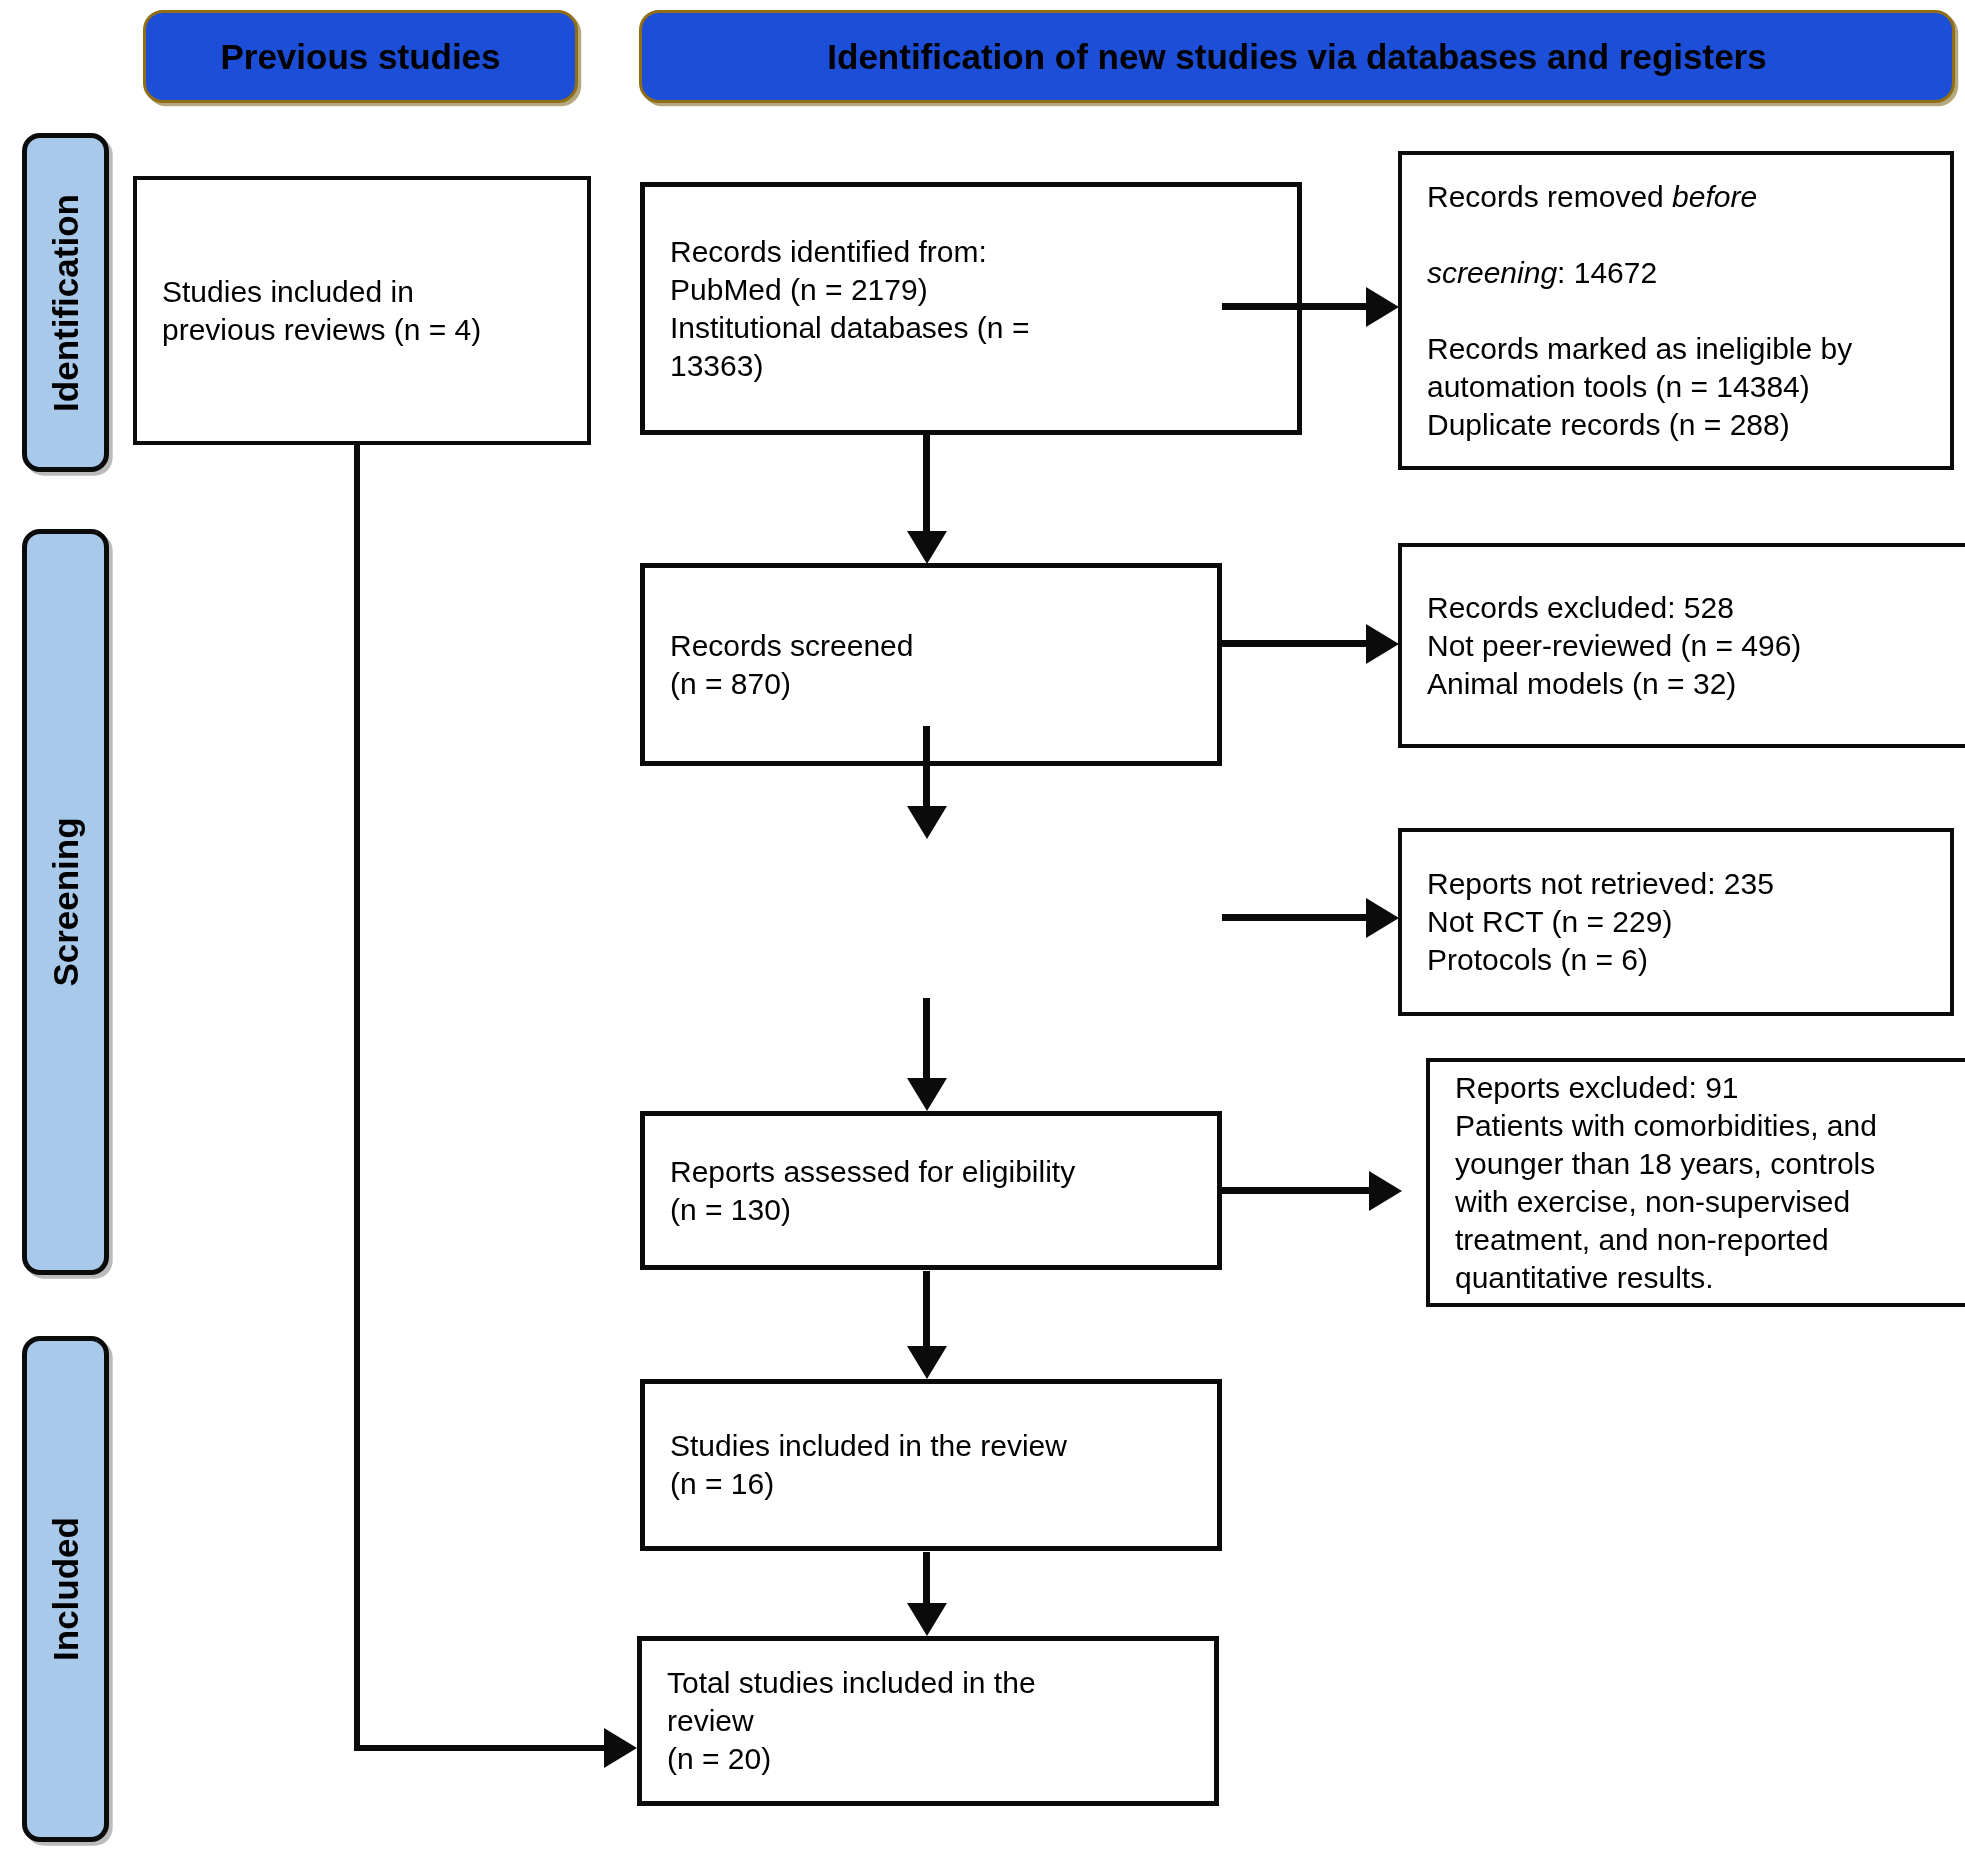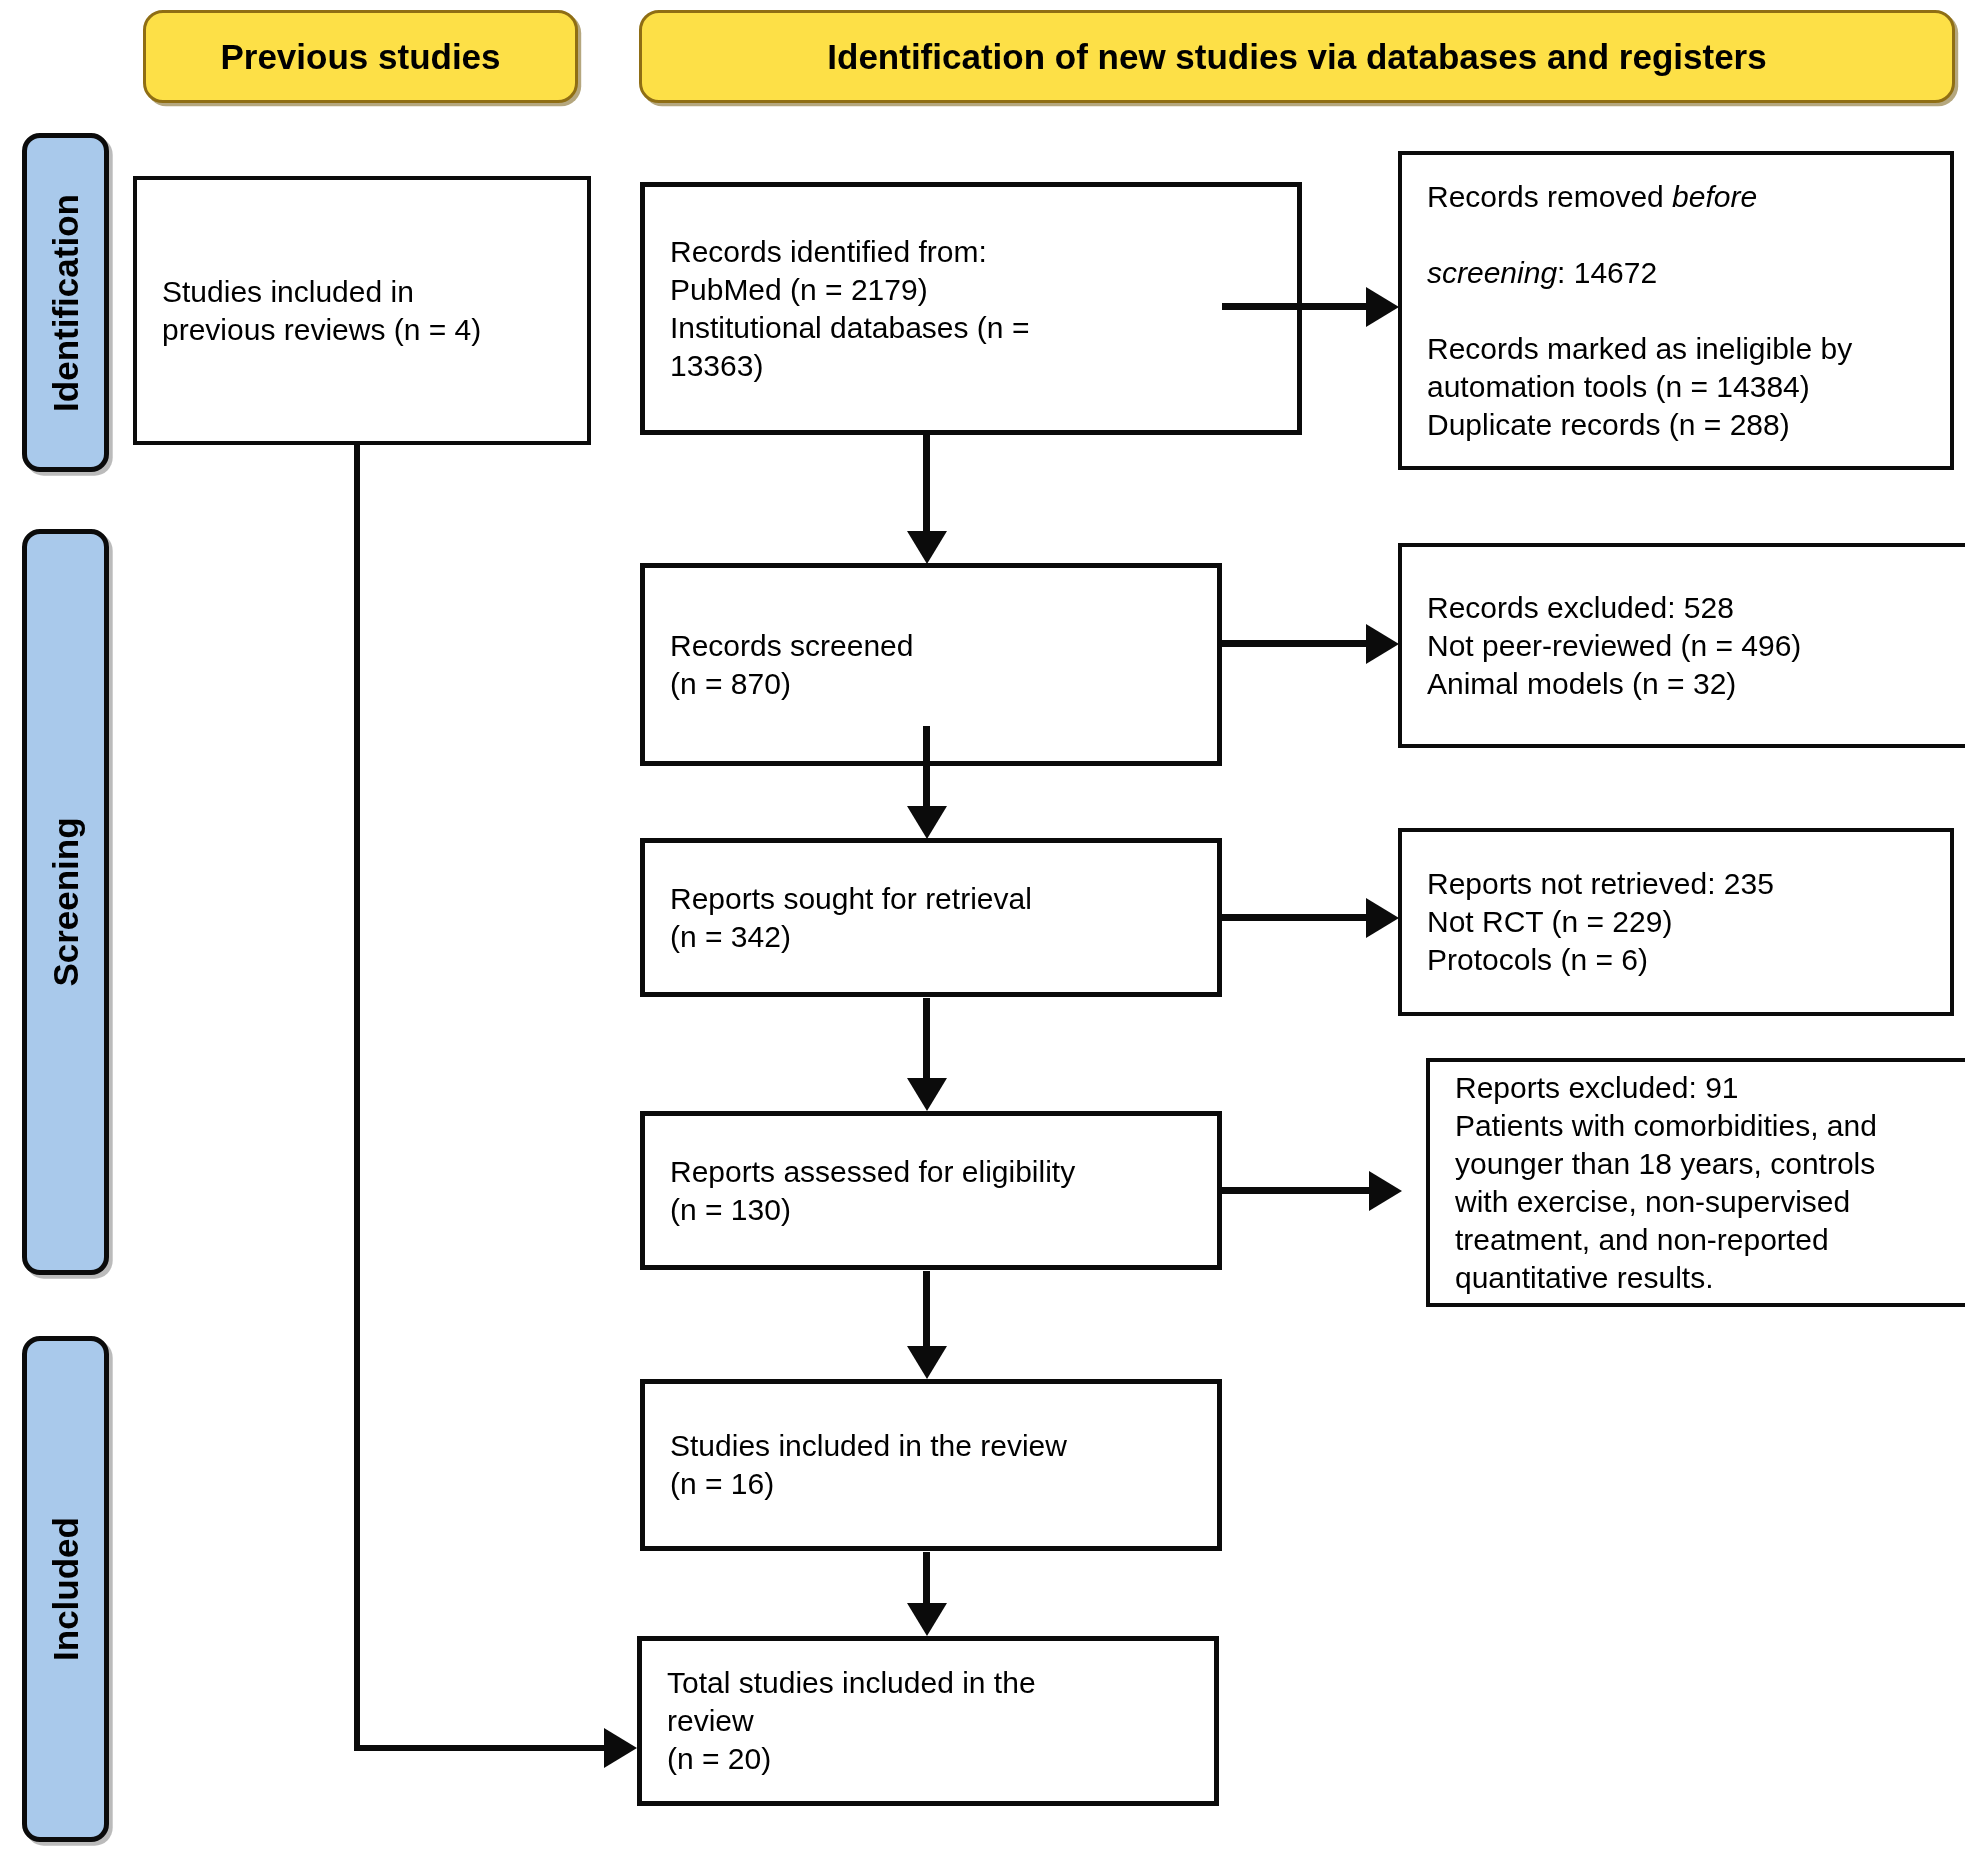--- a/index.html
+++ b/index.html
@@ -13,7 +13,7 @@
   
   .header {
     position:absolute;
-    background:#fde047;
+    background:#1d4ed8;
     border:3.7px solid #8F6E14;
     border-radius:20px;
     display:flex; align-items:center; justify-content:center;

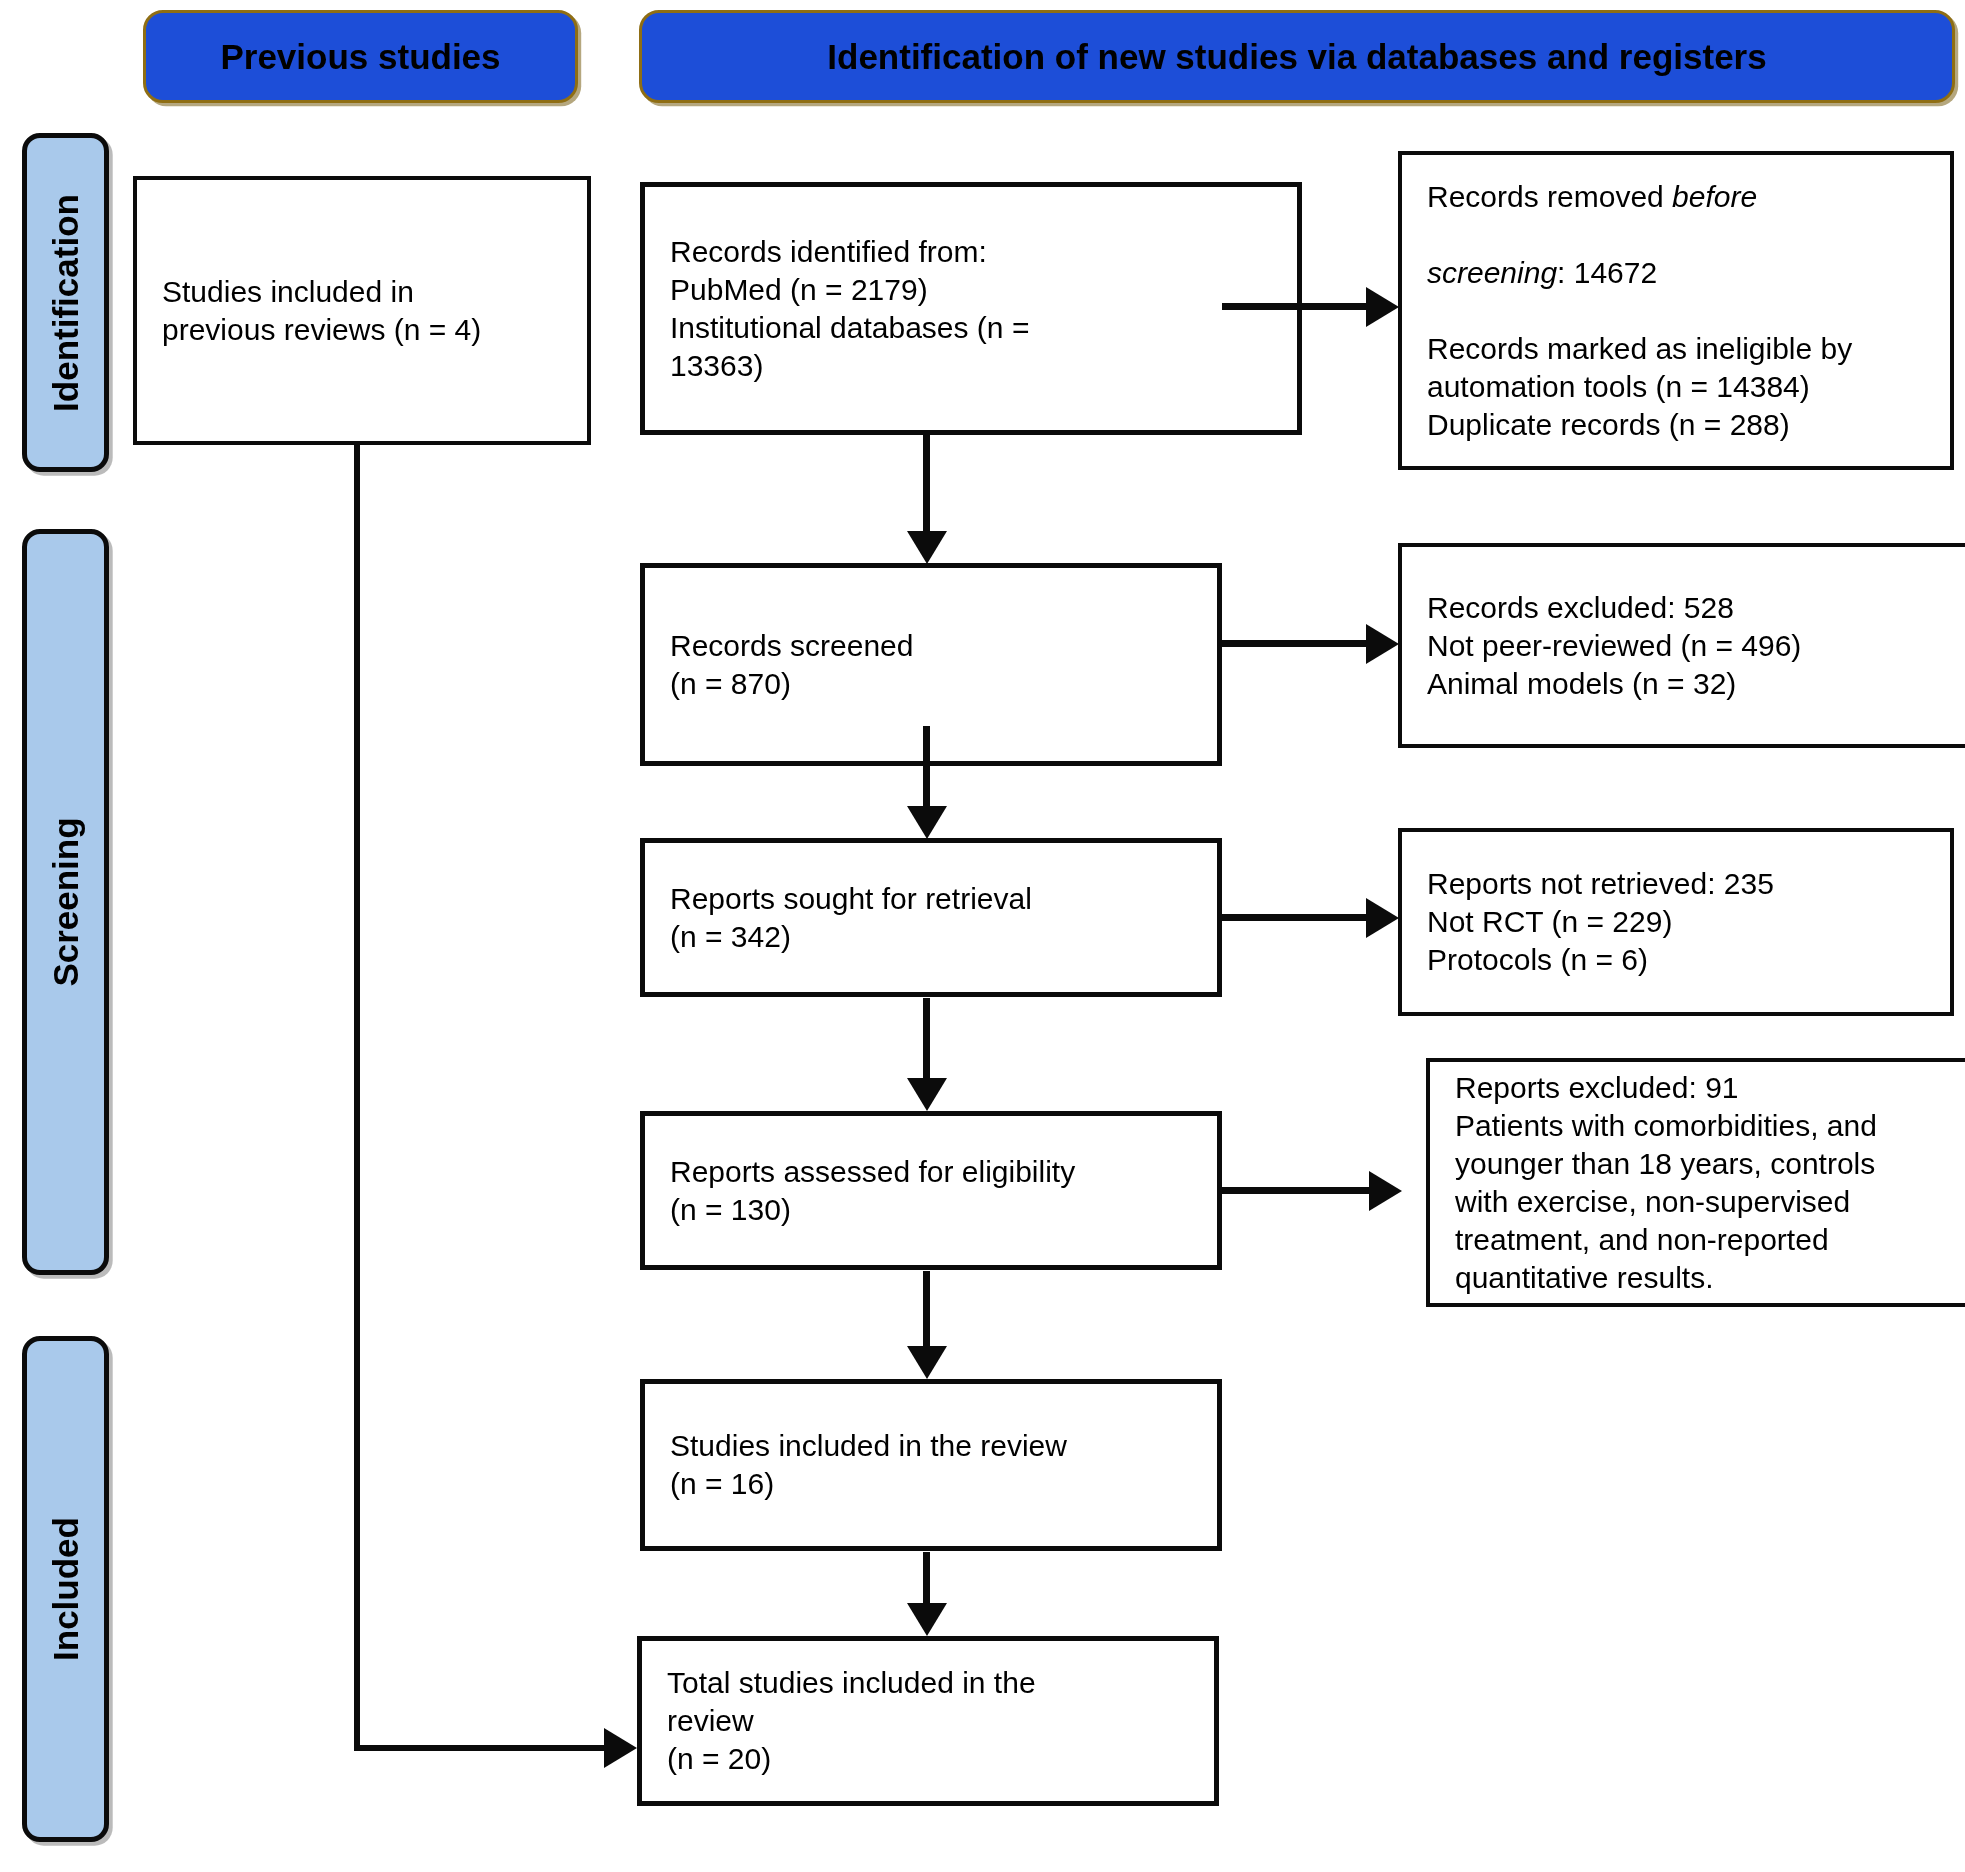--- a/index.html
+++ b/index.html
@@ -104,10 +104,6 @@
 (n = 870)</div>
   </div>
 
-  <div class="box" style="left:640px; top:838px; width:582px; height:159px;">
-    <div class="txt">Reports sought for retrieval
-(n = 342)</div>
-  </div>
 
   <div class="box" style="left:640px; top:1111px; width:582px; height:159px;">
     <div class="txt">Reports assessed for eligibility

